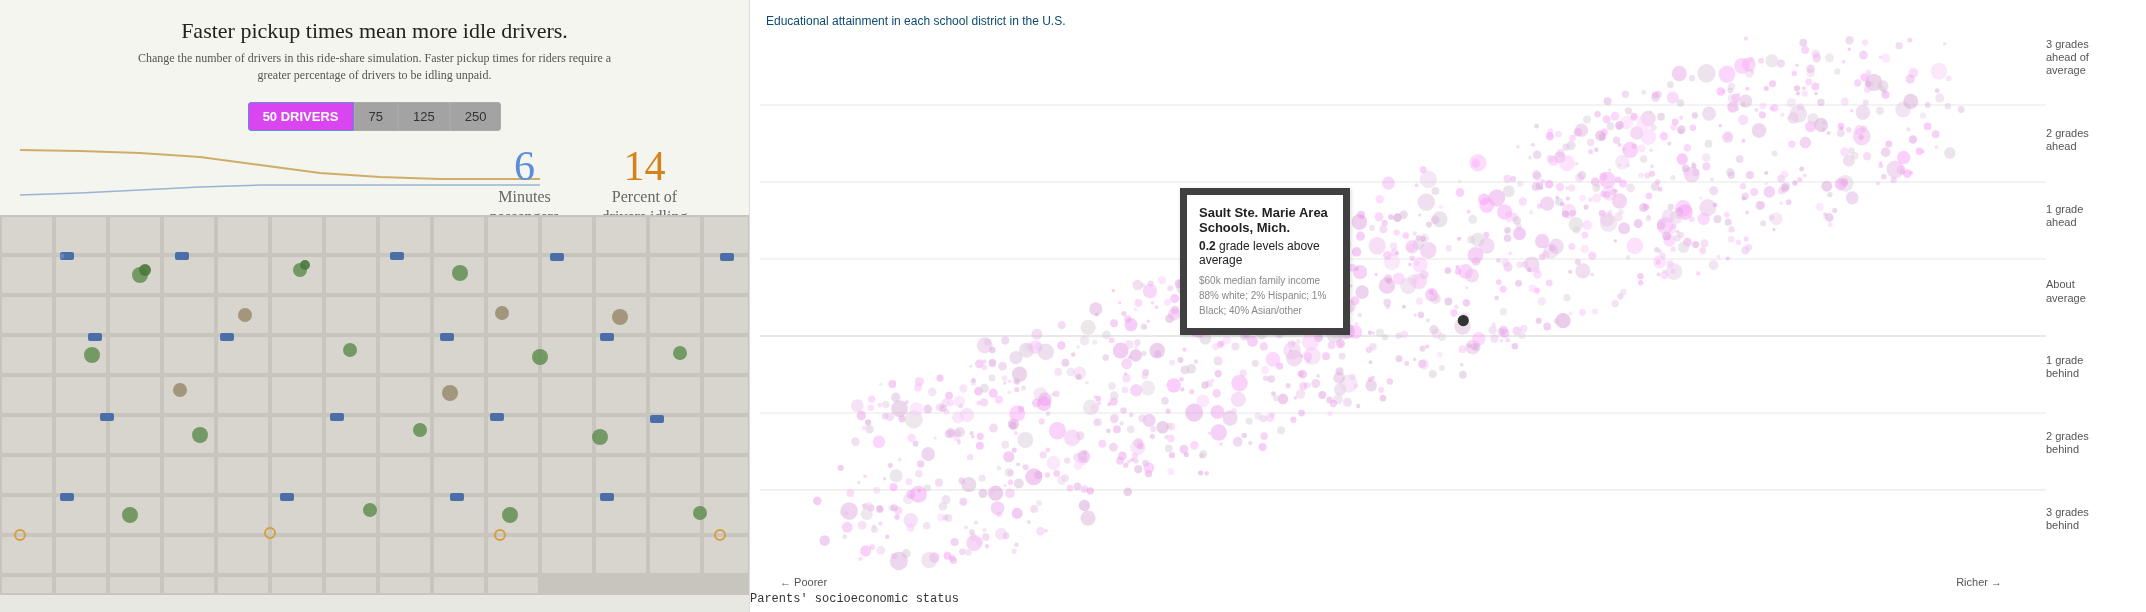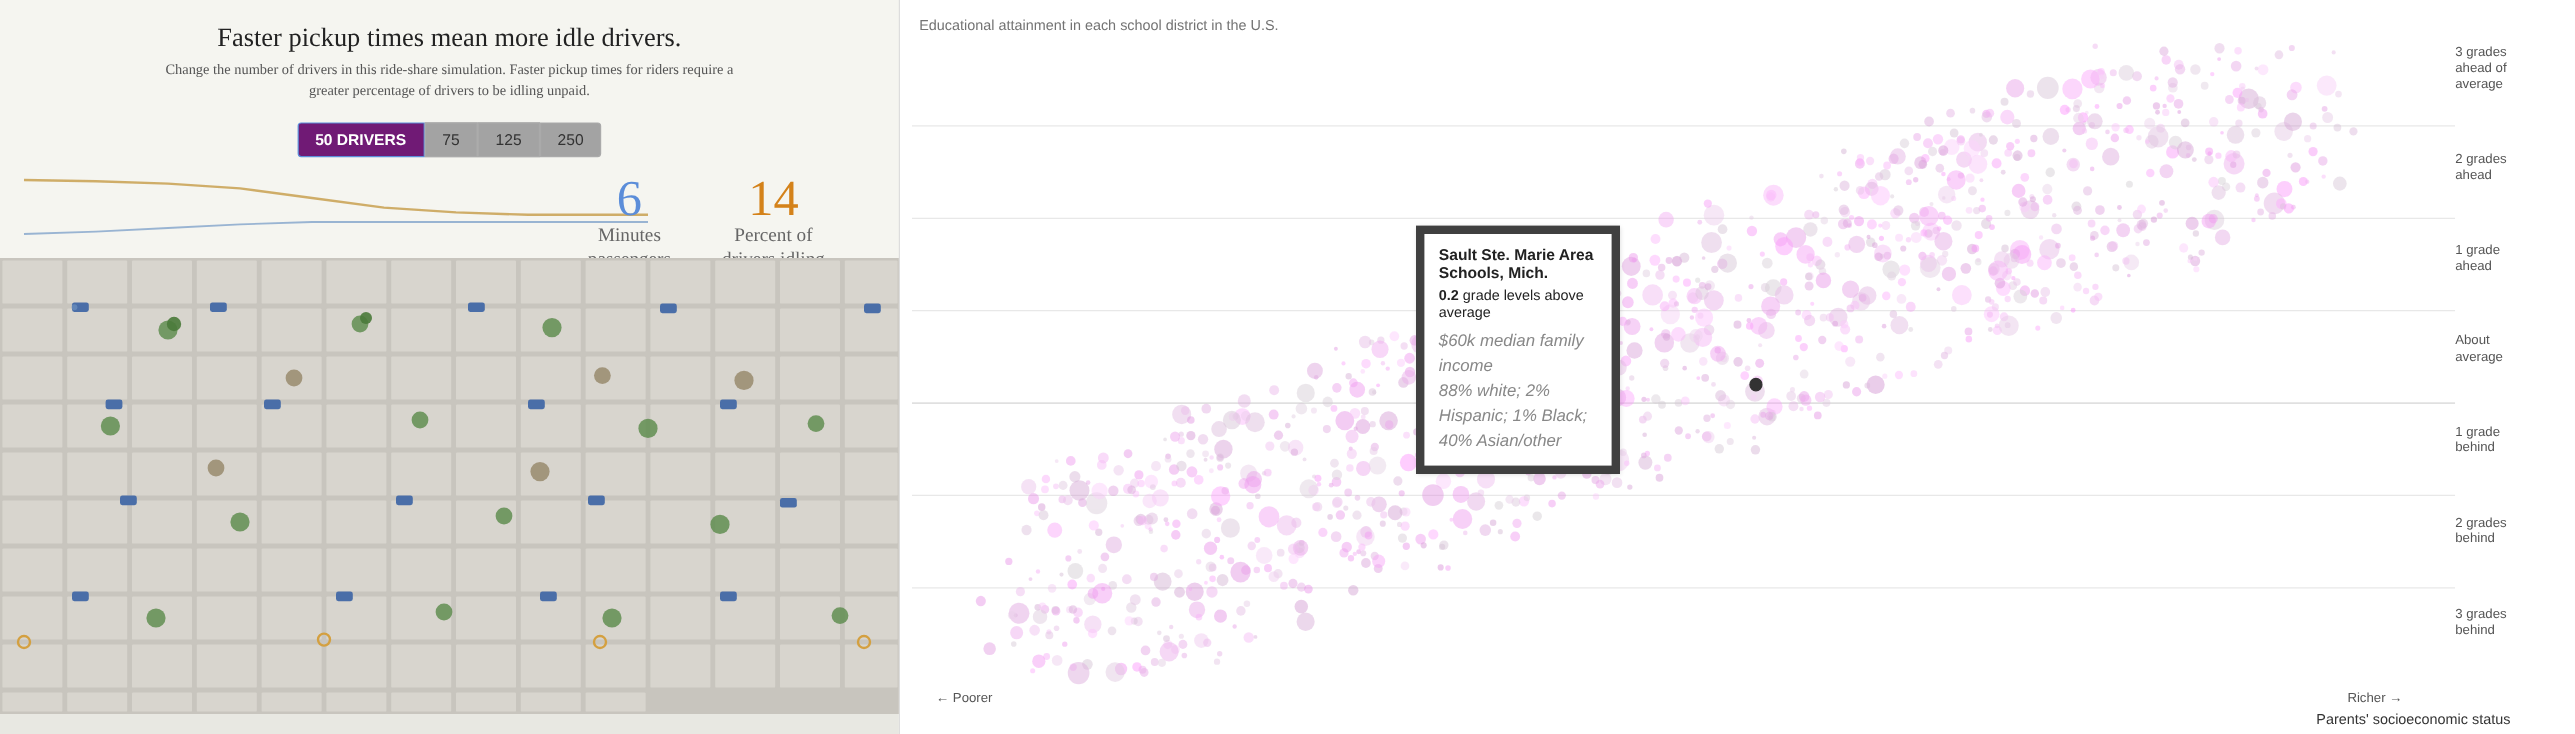--- a/index.html
+++ b/index.html
@@ -130,7 +130,7 @@
 
     .chart-title {
       font-size: 12px;
-      color: #737373;
+      color: #0c4a6e;
       padding: 14px 16px 0;
       font-family: Arial, sans-serif;
     }

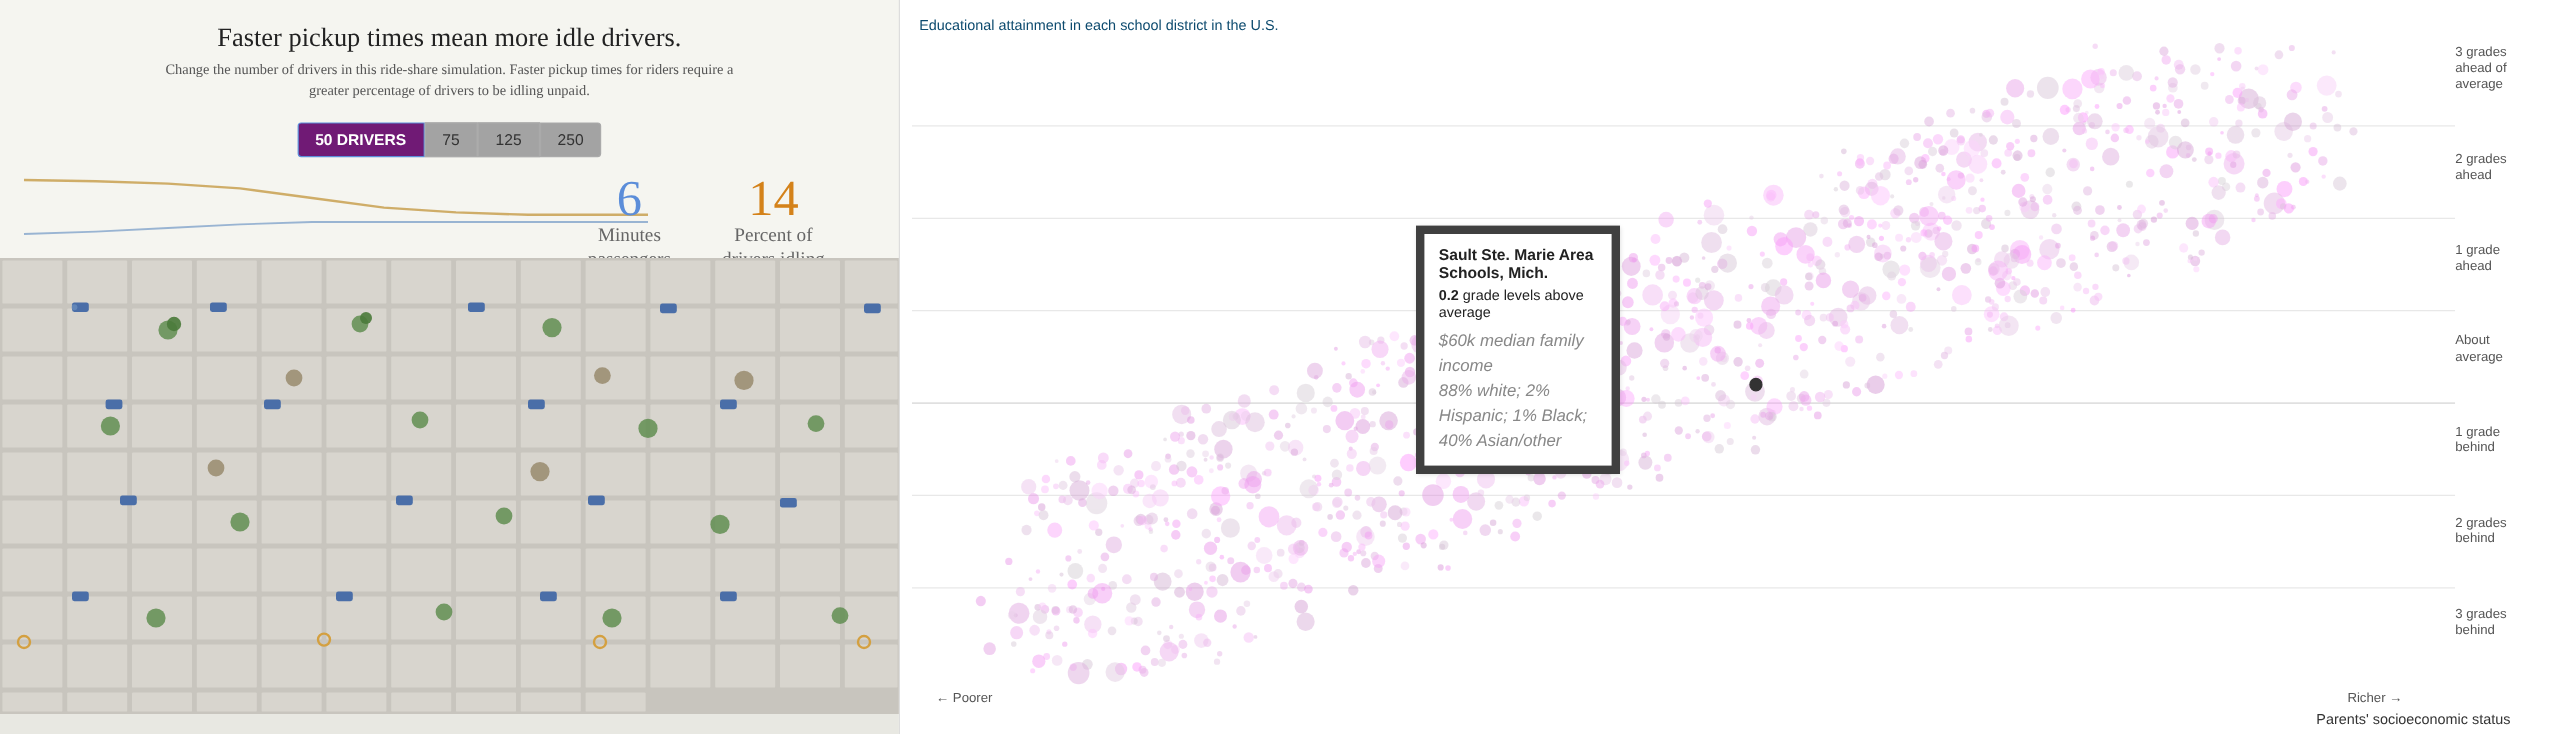--- a/index.html
+++ b/index.html
@@ -63,7 +63,7 @@
     }
 
     .driver-btn.active {
-      background: #701a75;
+      background: #d946ef;
       color: #fff;
       border-color: #5b8dd9;
       font-weight: bold;

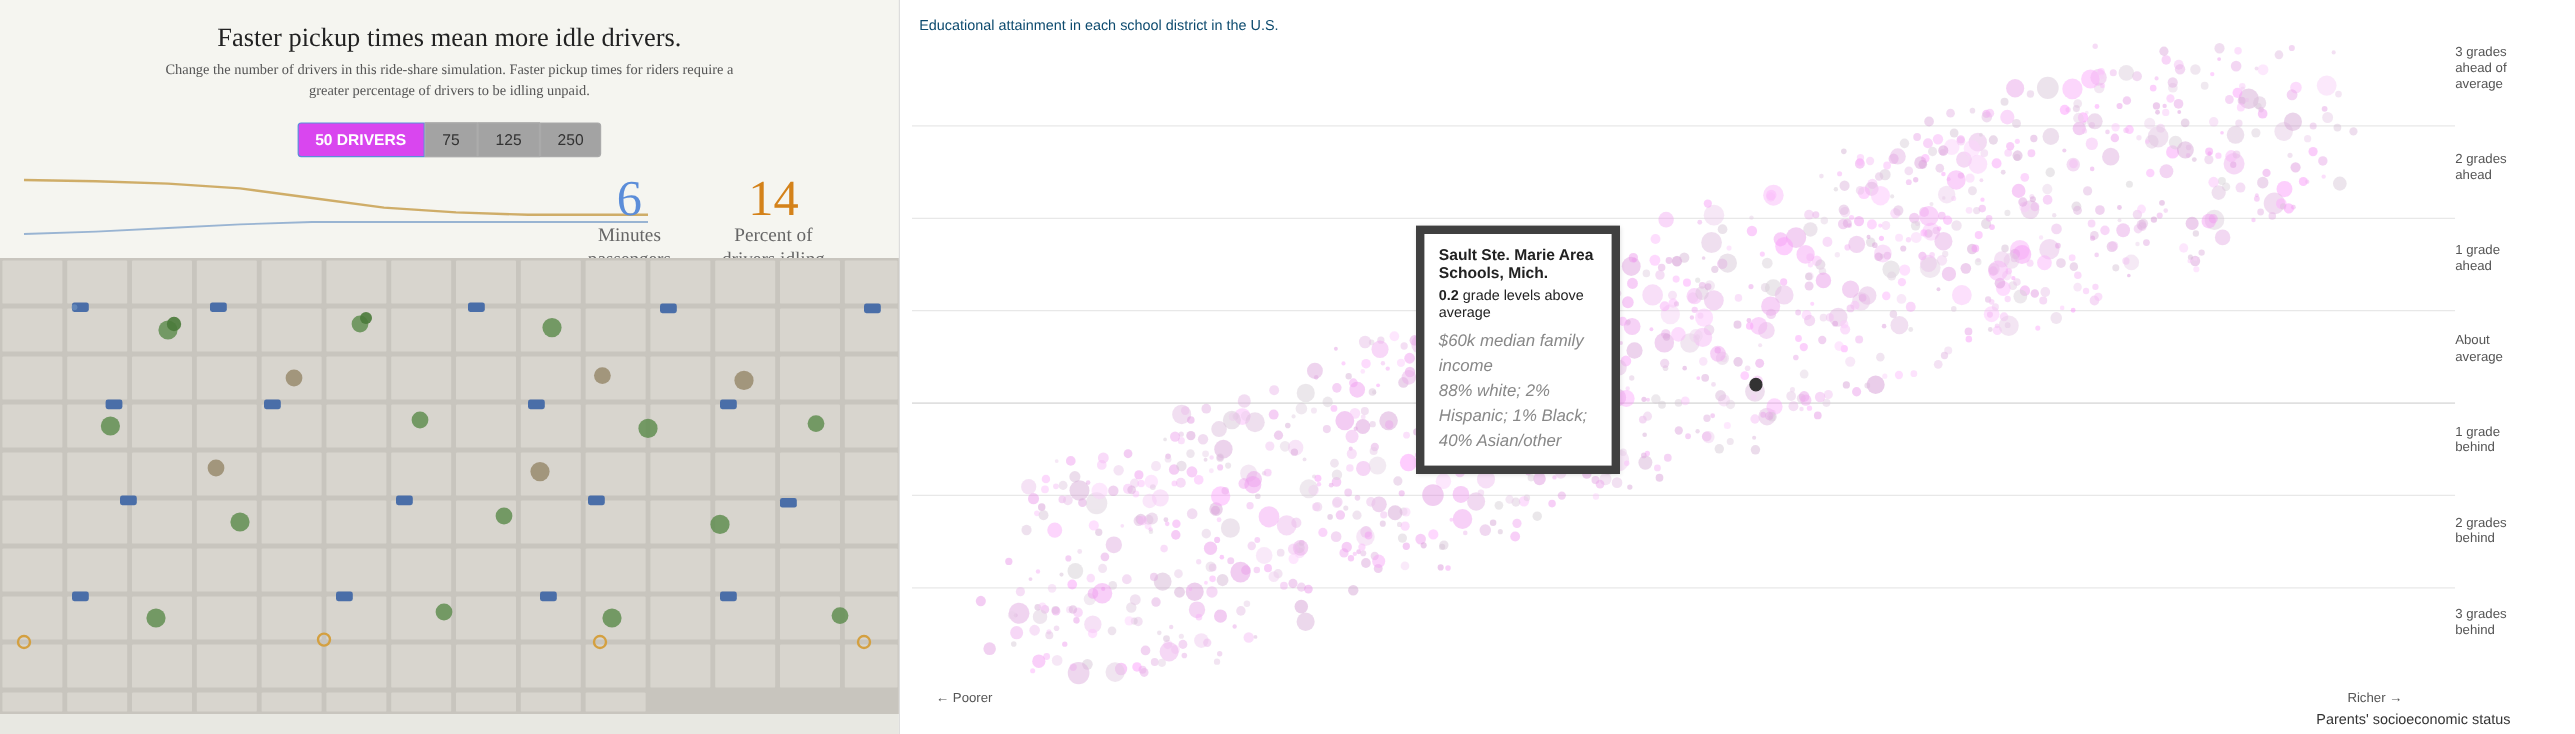--- a/index.html
+++ b/index.html
@@ -220,9 +220,8 @@
 
     .tooltip-detail {
       color: #888;
-      font-size: 14px;
+      font-size: 10px;
       line-height: 1.5;
-      font-style: italic;
     }
 
     

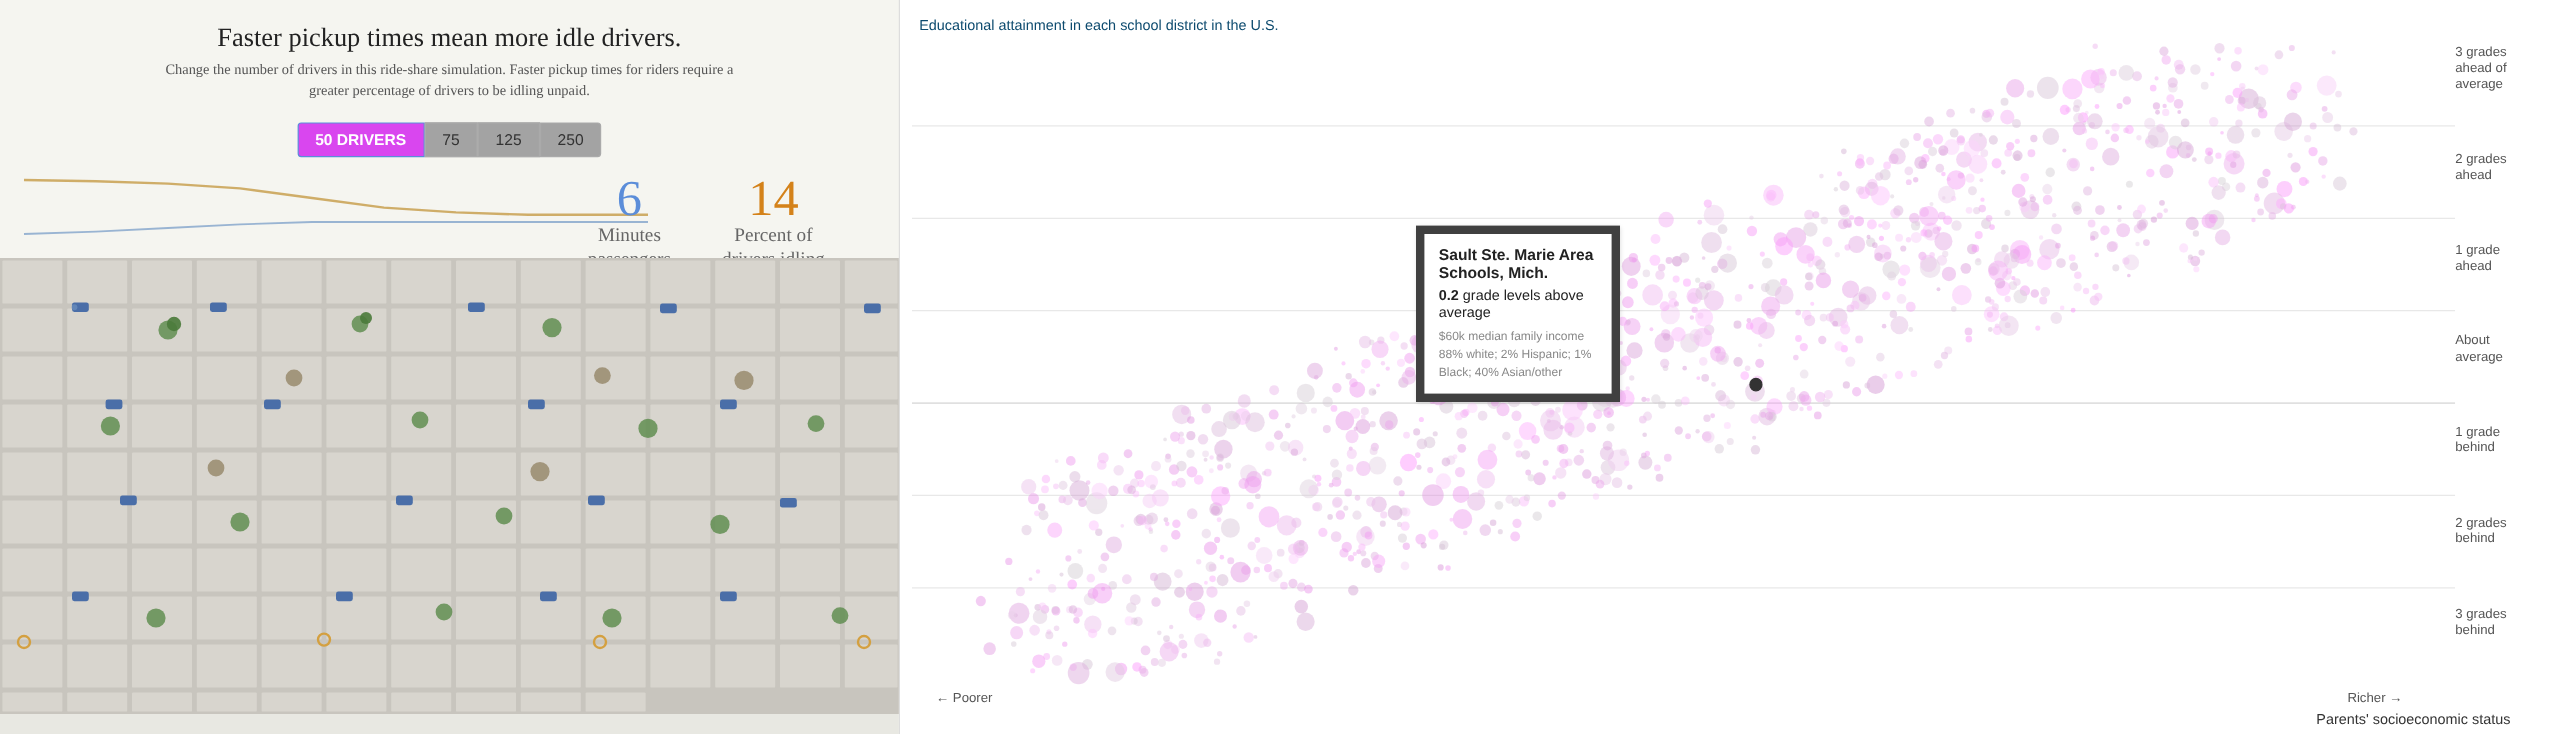--- a/index.html
+++ b/index.html
@@ -173,9 +173,9 @@
     .x-center-label {
       font-size: 12px;
       color: #333;
-      text-align: right;
+      text-align: left;
       padding-bottom: 6px;
-      font-family: Liberation Sans, sans-serif;
+      font-family: Liberation Mono, monospace;
     }
 
     .scatter-svg-area {

